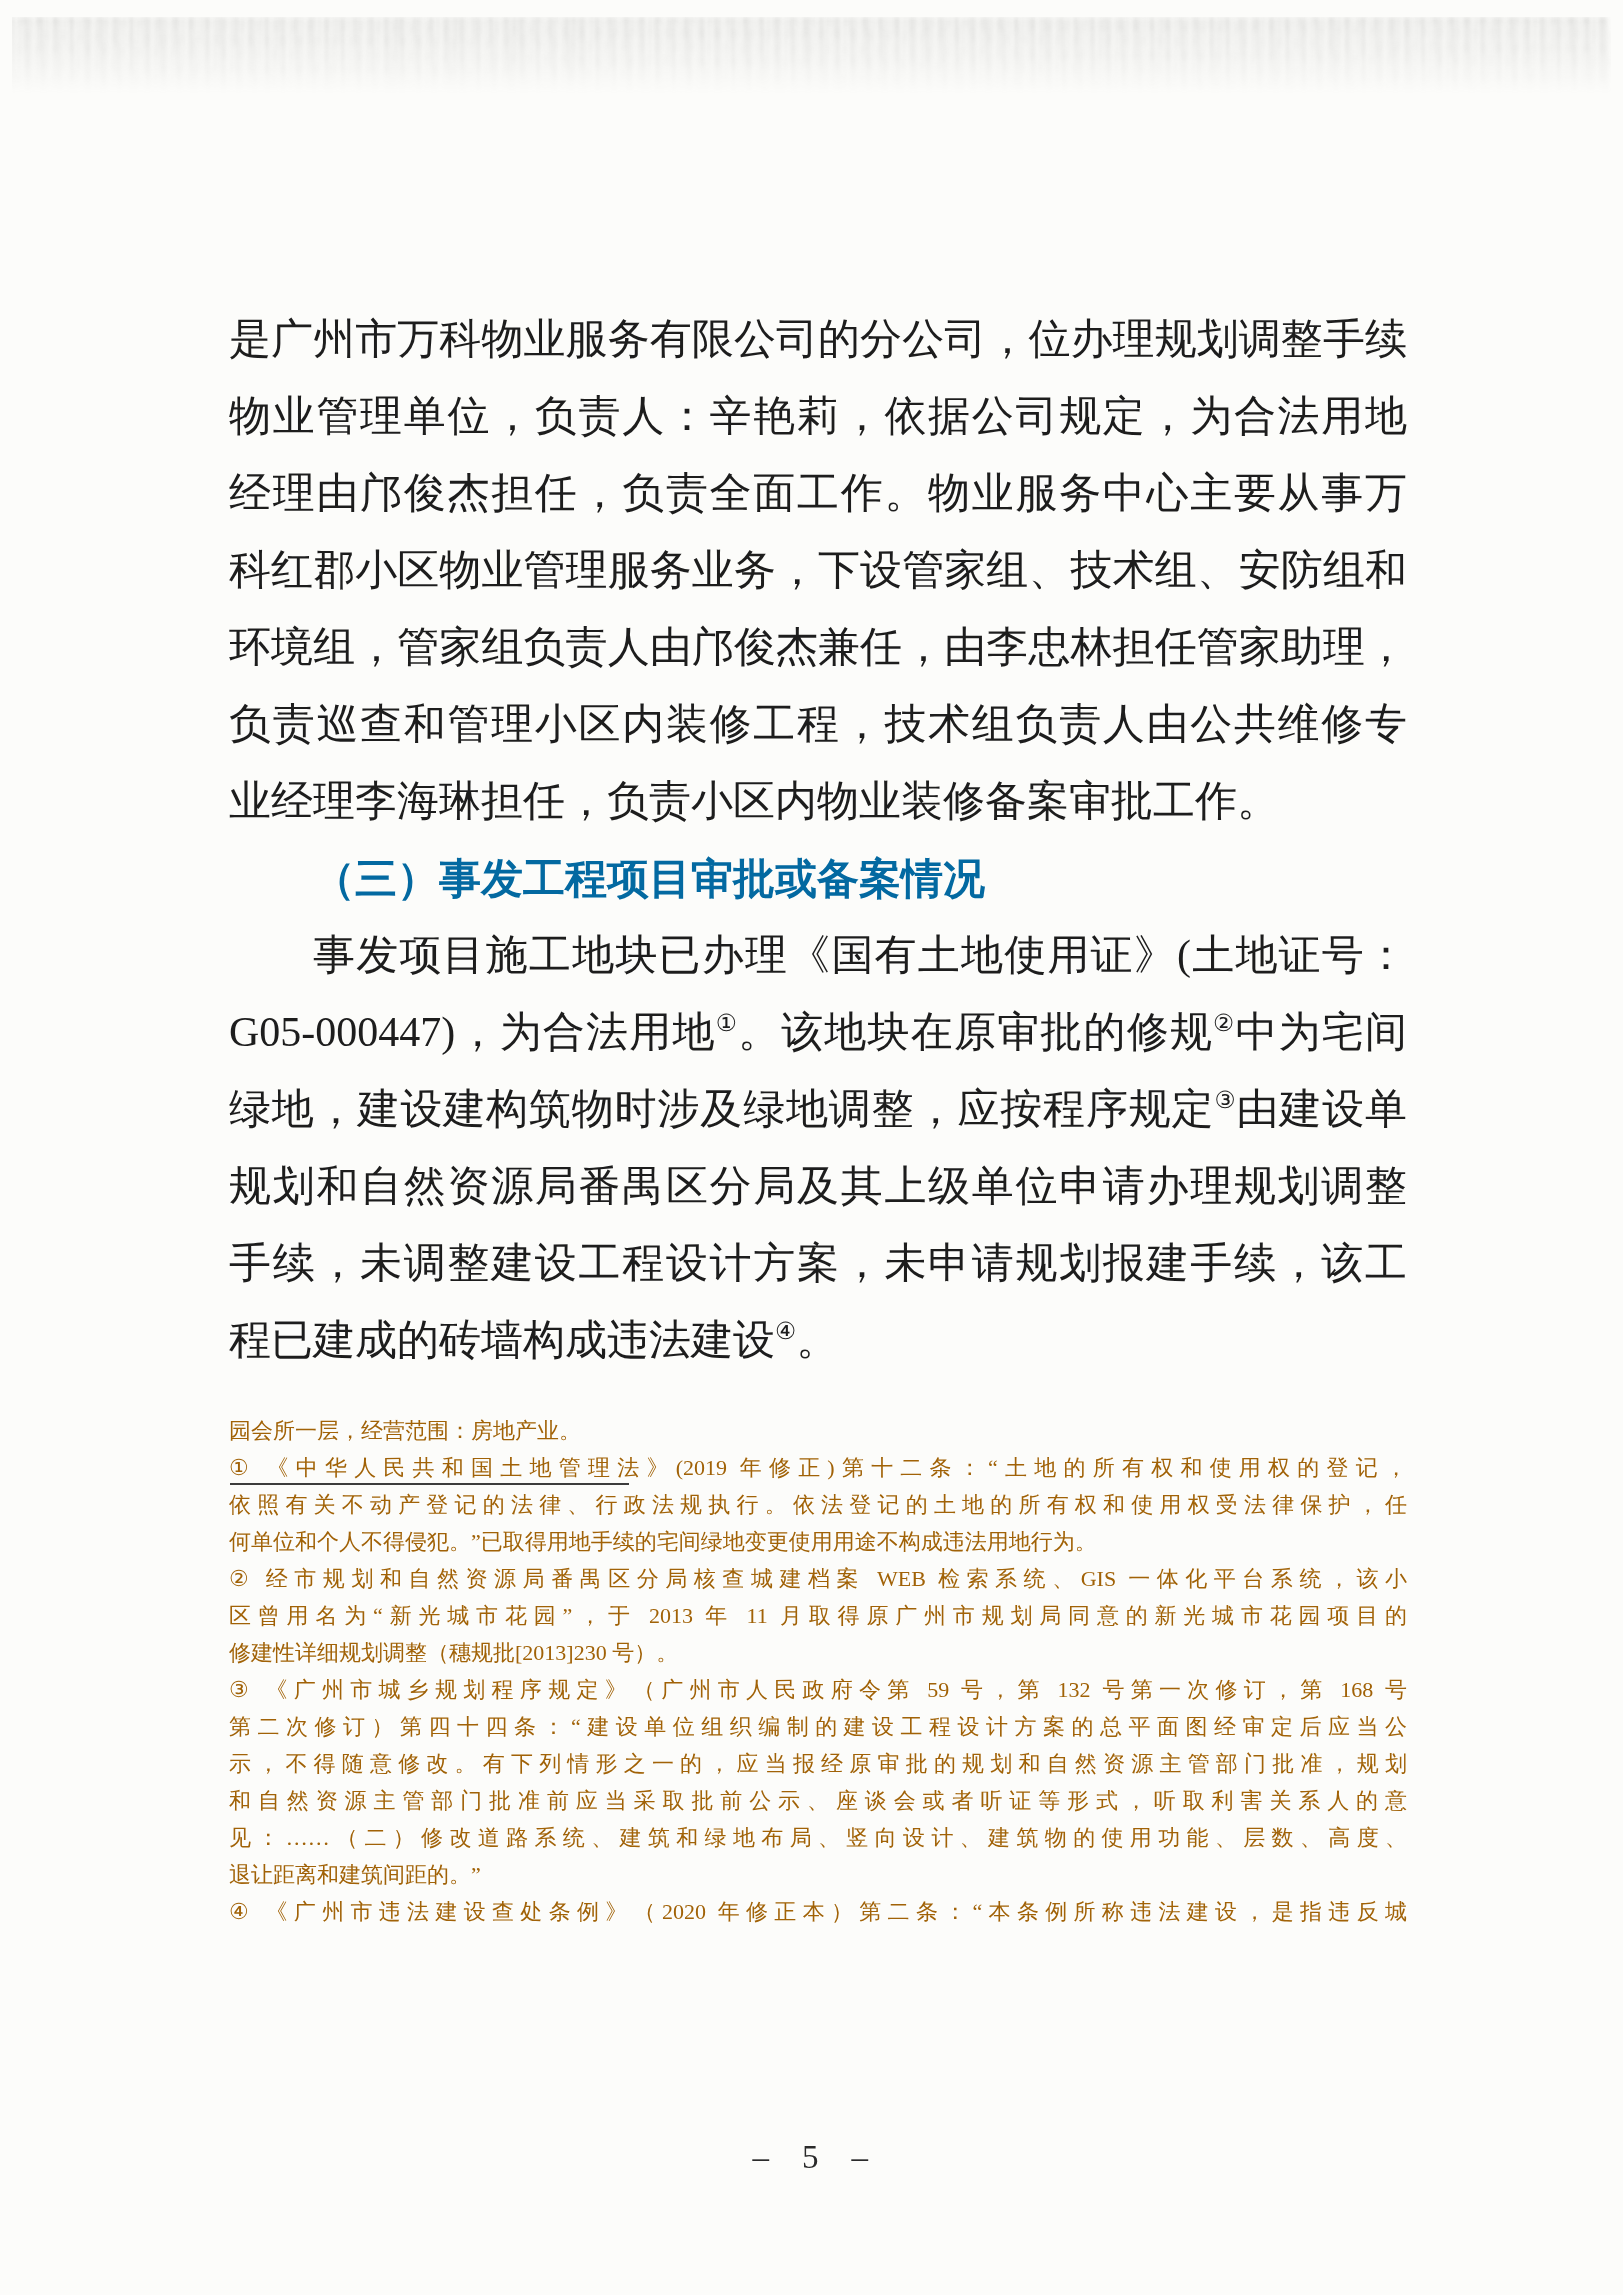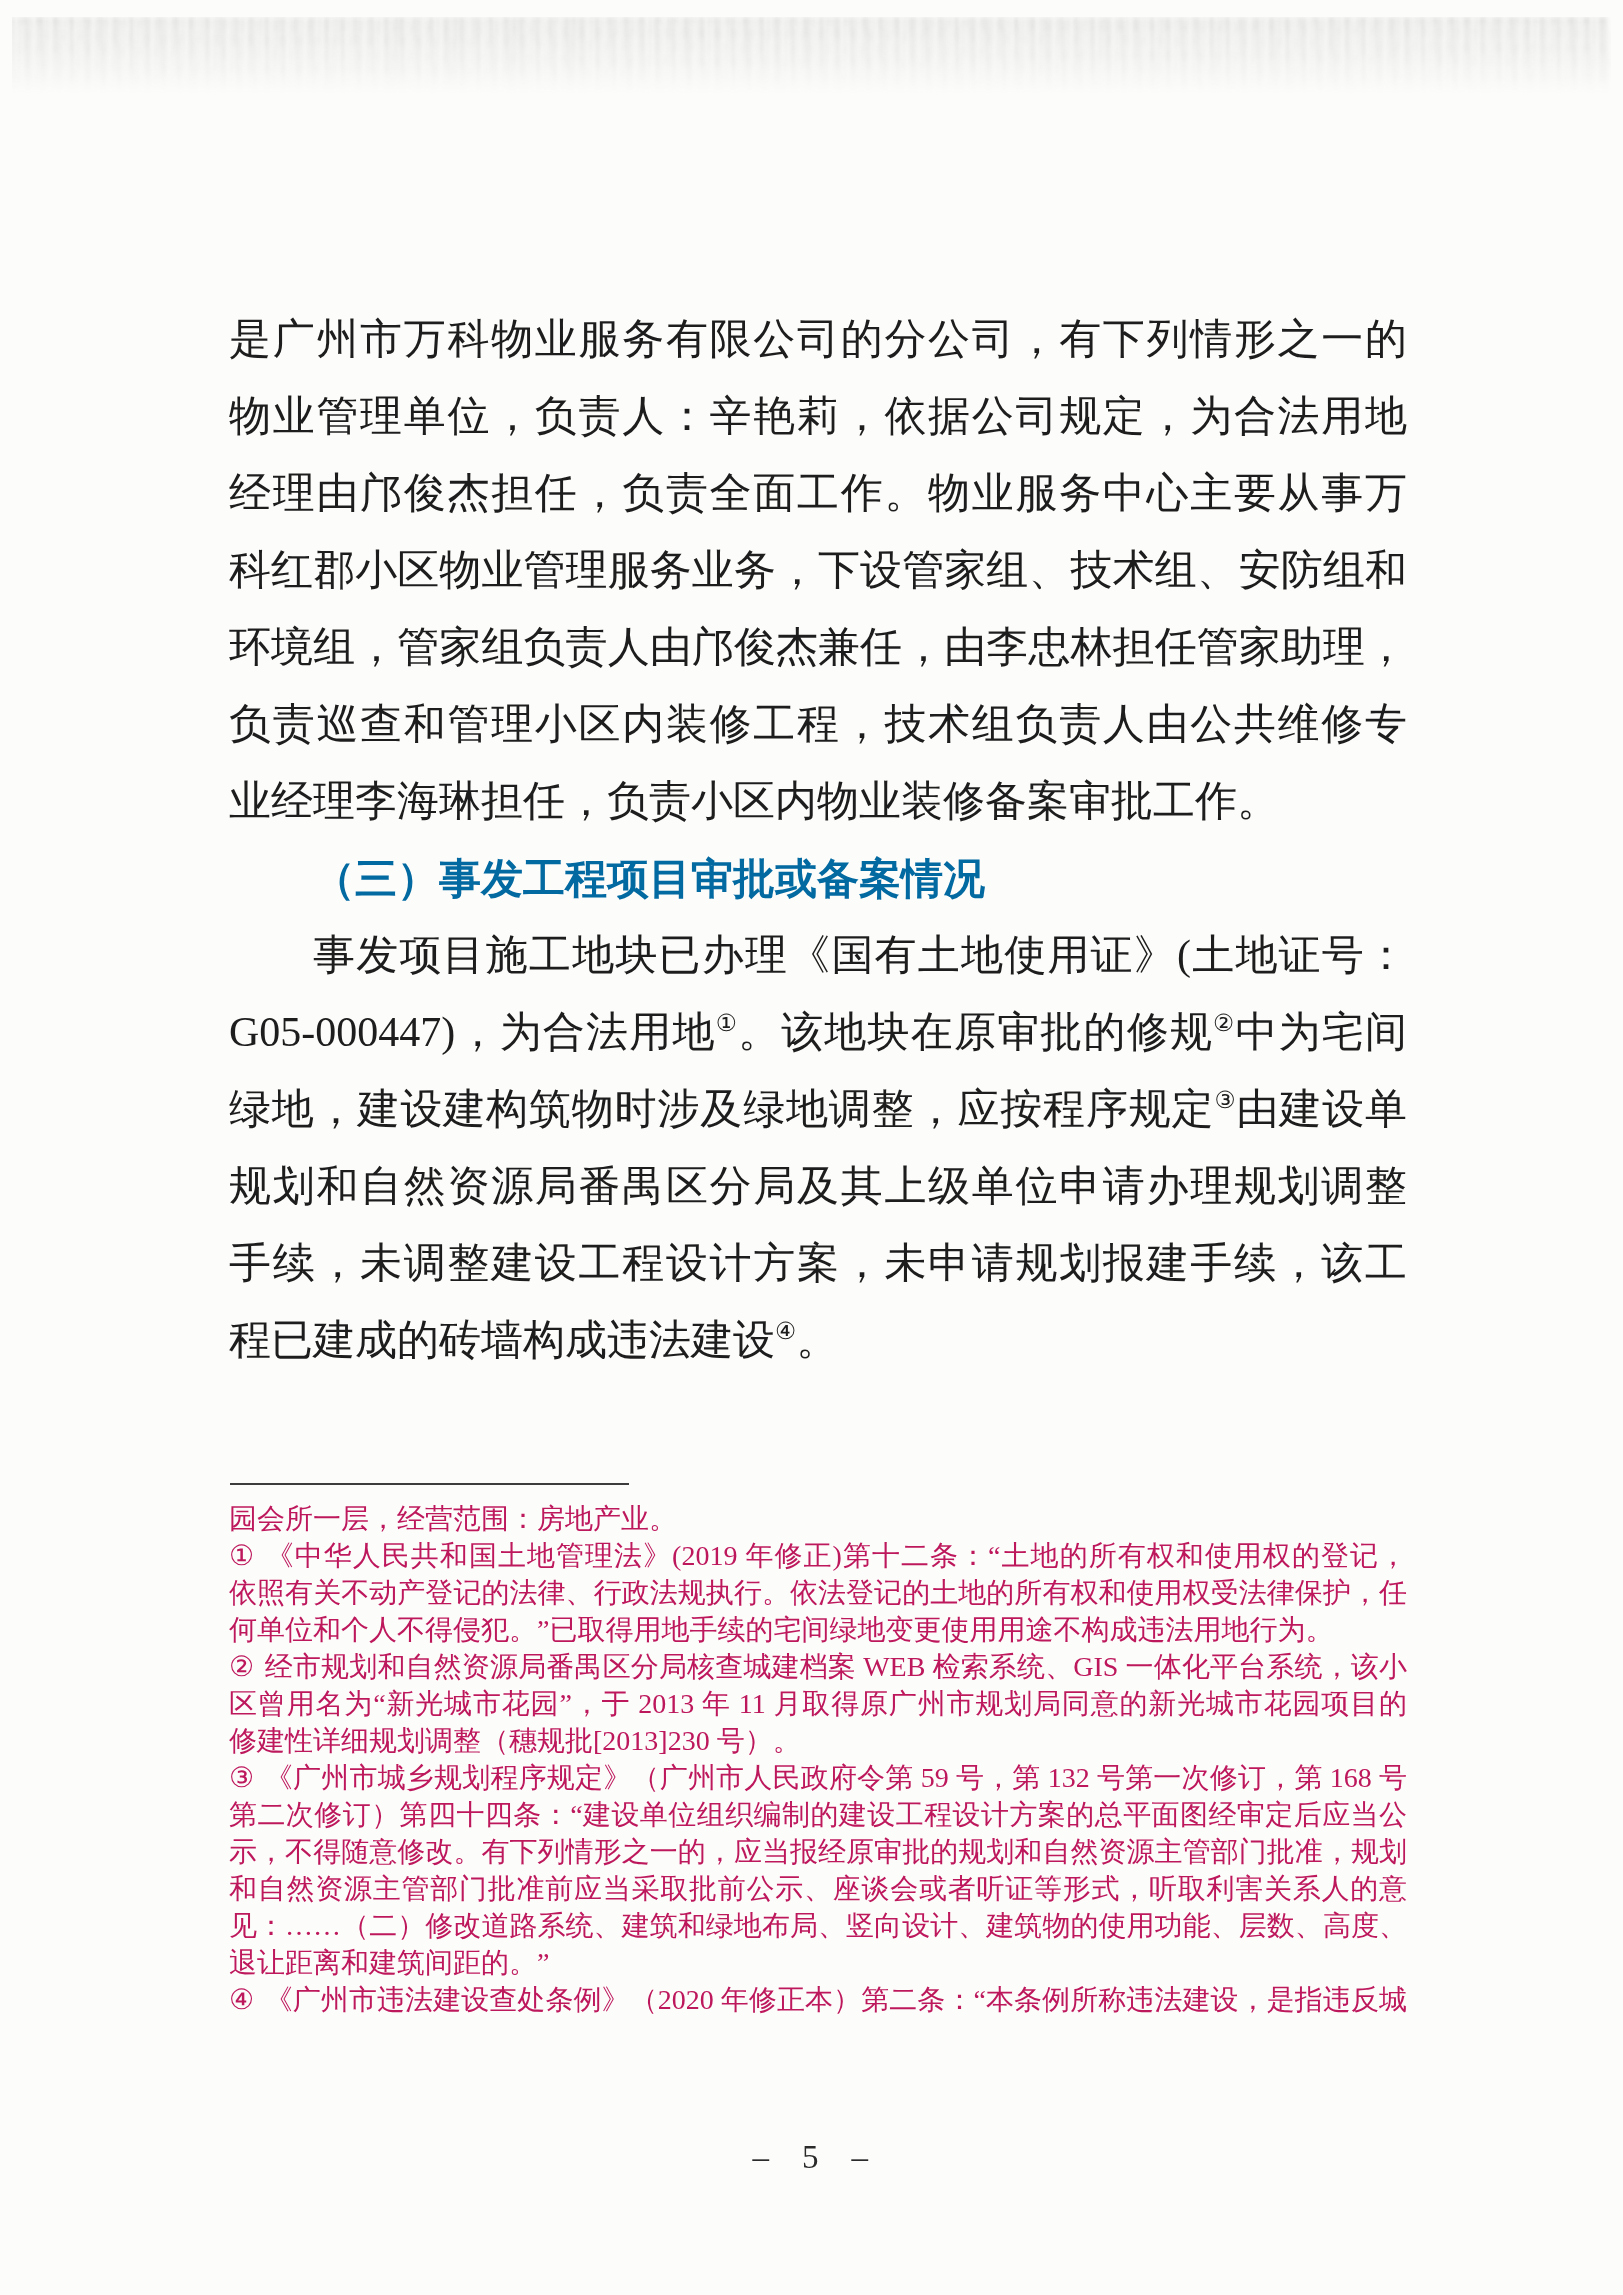--- a/index.html
+++ b/index.html
@@ -60,7 +60,7 @@
   <div class="noise"></div>
 
   <div class="content">
-    <div class="bline j">是广州市万科物业服务有限公司的分公司，有下列情形之一的</div>
+    <div class="bline j">是广州市万科物业服务有限公司的分公司，位办理规划调整手续</div>
     <div class="bline j">物业管理单位，负责人：辛艳莉，依据公司规定，为合法用地</div>
     <div class="bline j">经理由邝俊杰担任，负责全面工作。物业服务中心主要从事万</div>
     <div class="bline j">科红郡小区物业管理服务业务，下设管家组、技术组、安防组和</div>

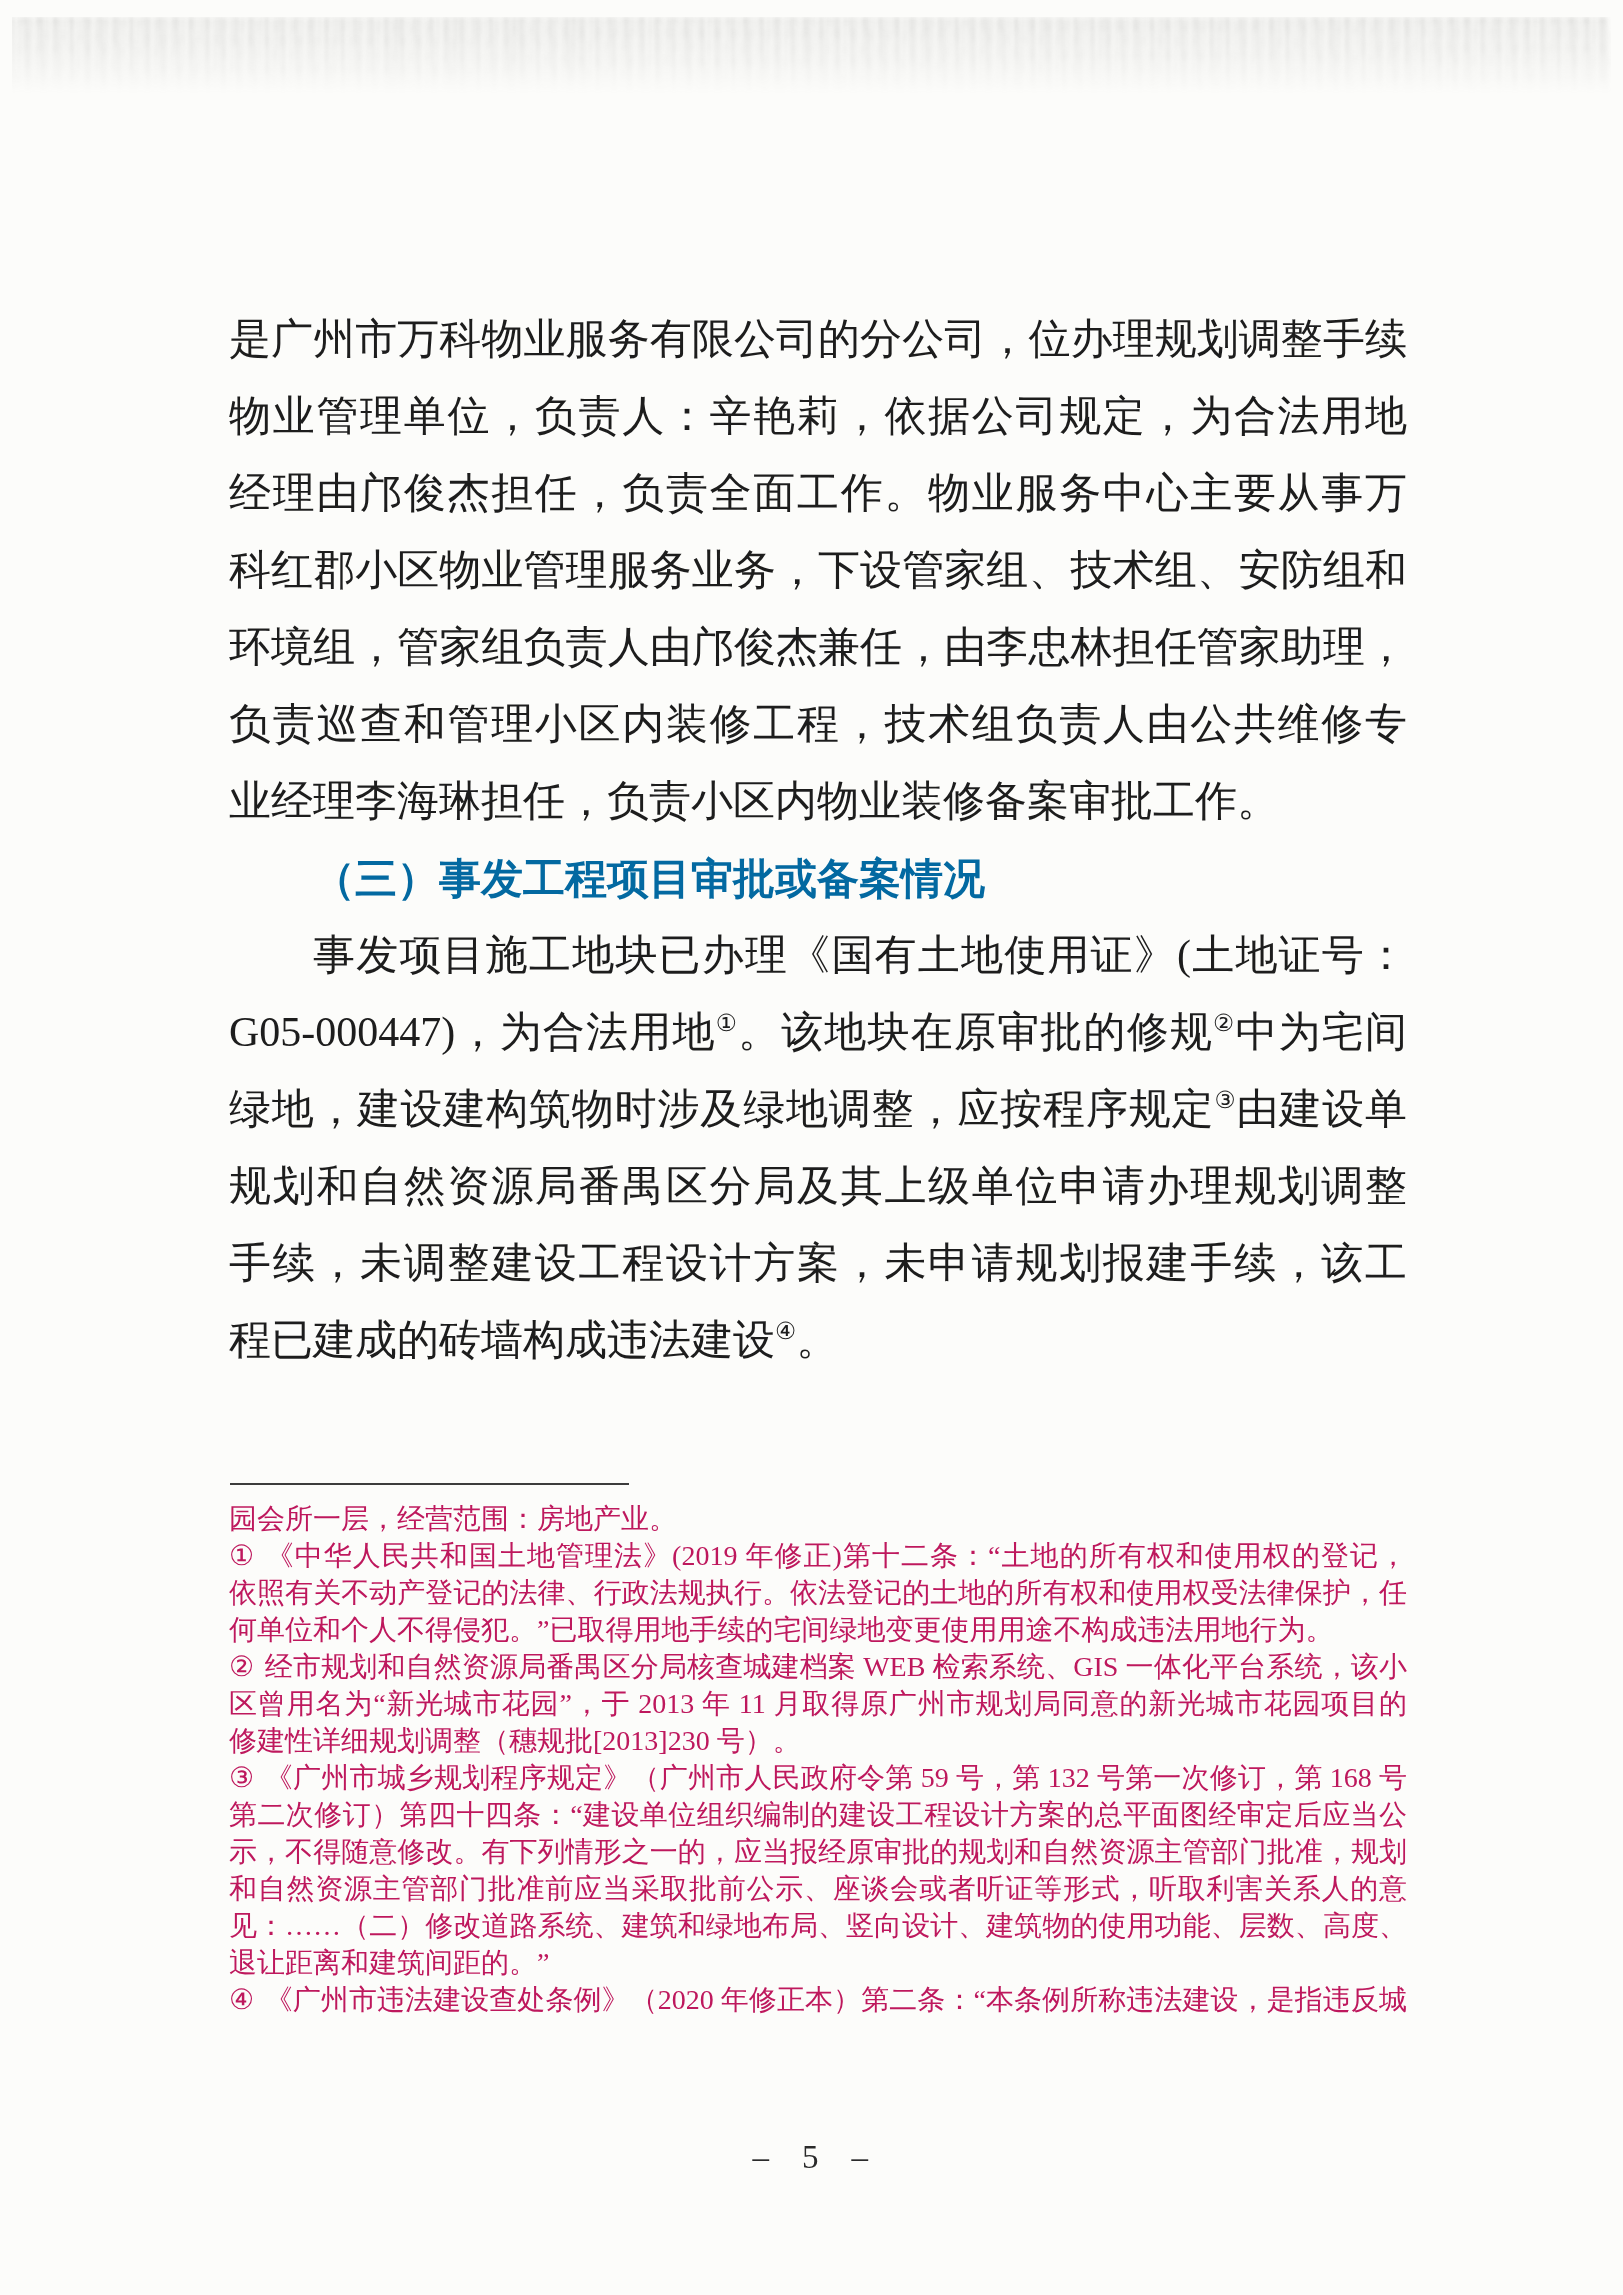--- a/index.html
+++ b/index.html
@@ -41,8 +41,8 @@
     border-top:2px solid #3c3c3c;
   }
   .footnotes{
-    position:absolute;left:229px;top:1500px;width:1178px;
-    font-size:28px;line-height:37px;color:#be185d;
+    position:absolute;left:229px;top:1412px;width:1178px;
+    font-size:22px;line-height:37px;color:#a16207;
   }
   .fline{height:37px;white-space:normal;}
   .fnmark{margin-right:10.5px;}

